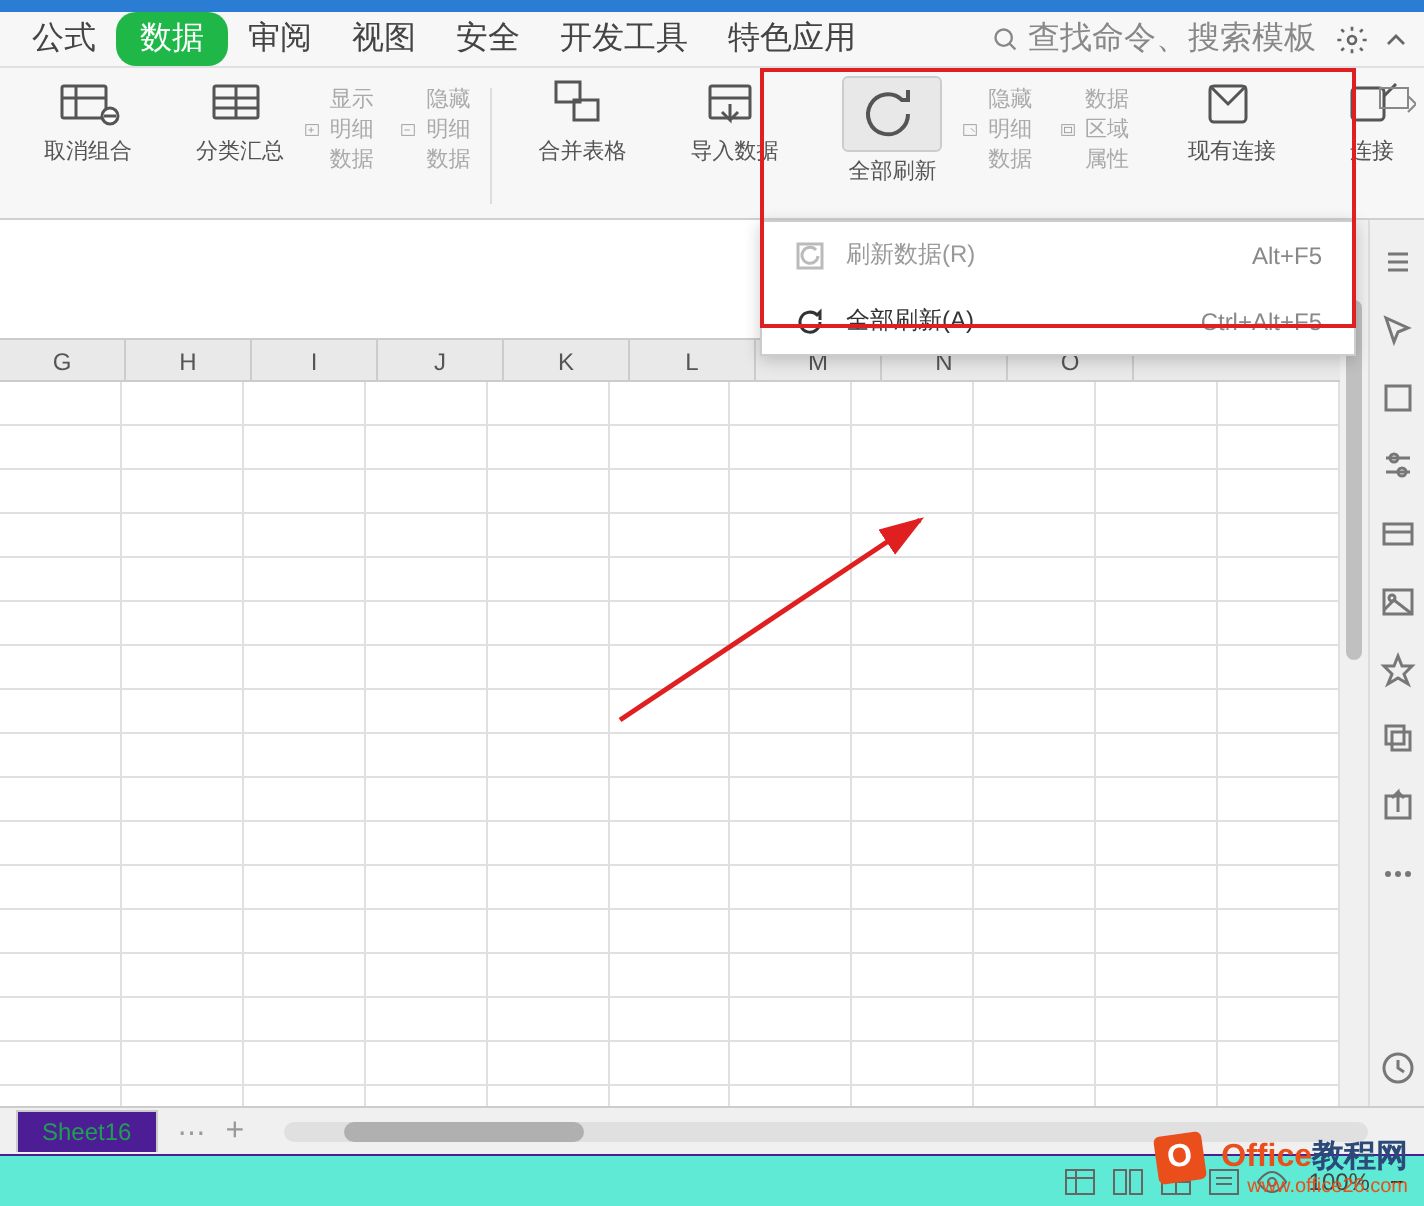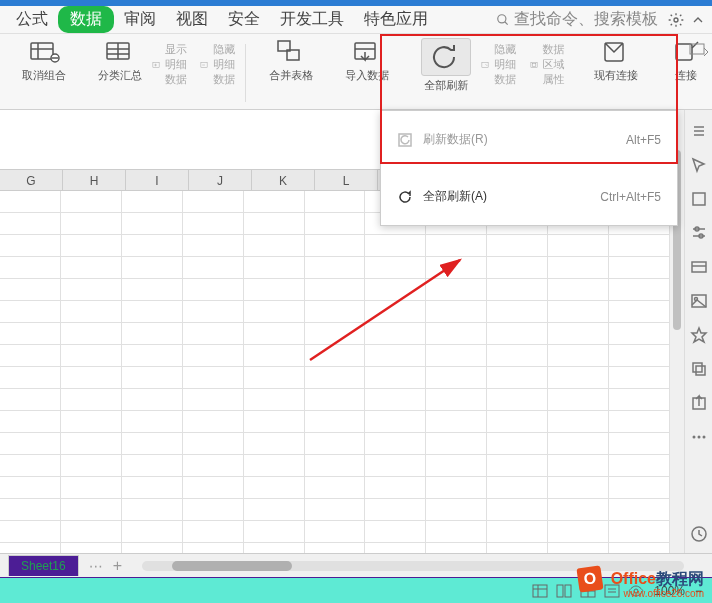--- a/index.html
+++ b/index.html
@@ -27,7 +27,7 @@
     .refresh-btn { background: #e8e8e8; border: 1px solid #ccc; border-radius: 3px; padding: 4px 8px; display: flex; flex-direction: column; align-items: center; }
     
     .dropdown-menu { position: absolute; top: 110px; left: 380px; width: 298px; background: #fff; box-shadow: 0 2px 8px rgba(0,0,0,0.2); border: 1px solid #ccc; z-index: 10; }
-    .dropdown-row { display: flex; align-items: center; justify-content: space-between; padding: 20px 16px; font-size: 12px; }
+    .dropdown-row { display: flex; align-items: center; justify-content: space-between; padding: 8px 16px; font-size: 12px; }
     .dropdown-row:first-child { color: #999; }
     .dropdown-row.dark { color: #333; }
     .dropdown-row-left { display: flex; align-items: center; gap: 10px; }

